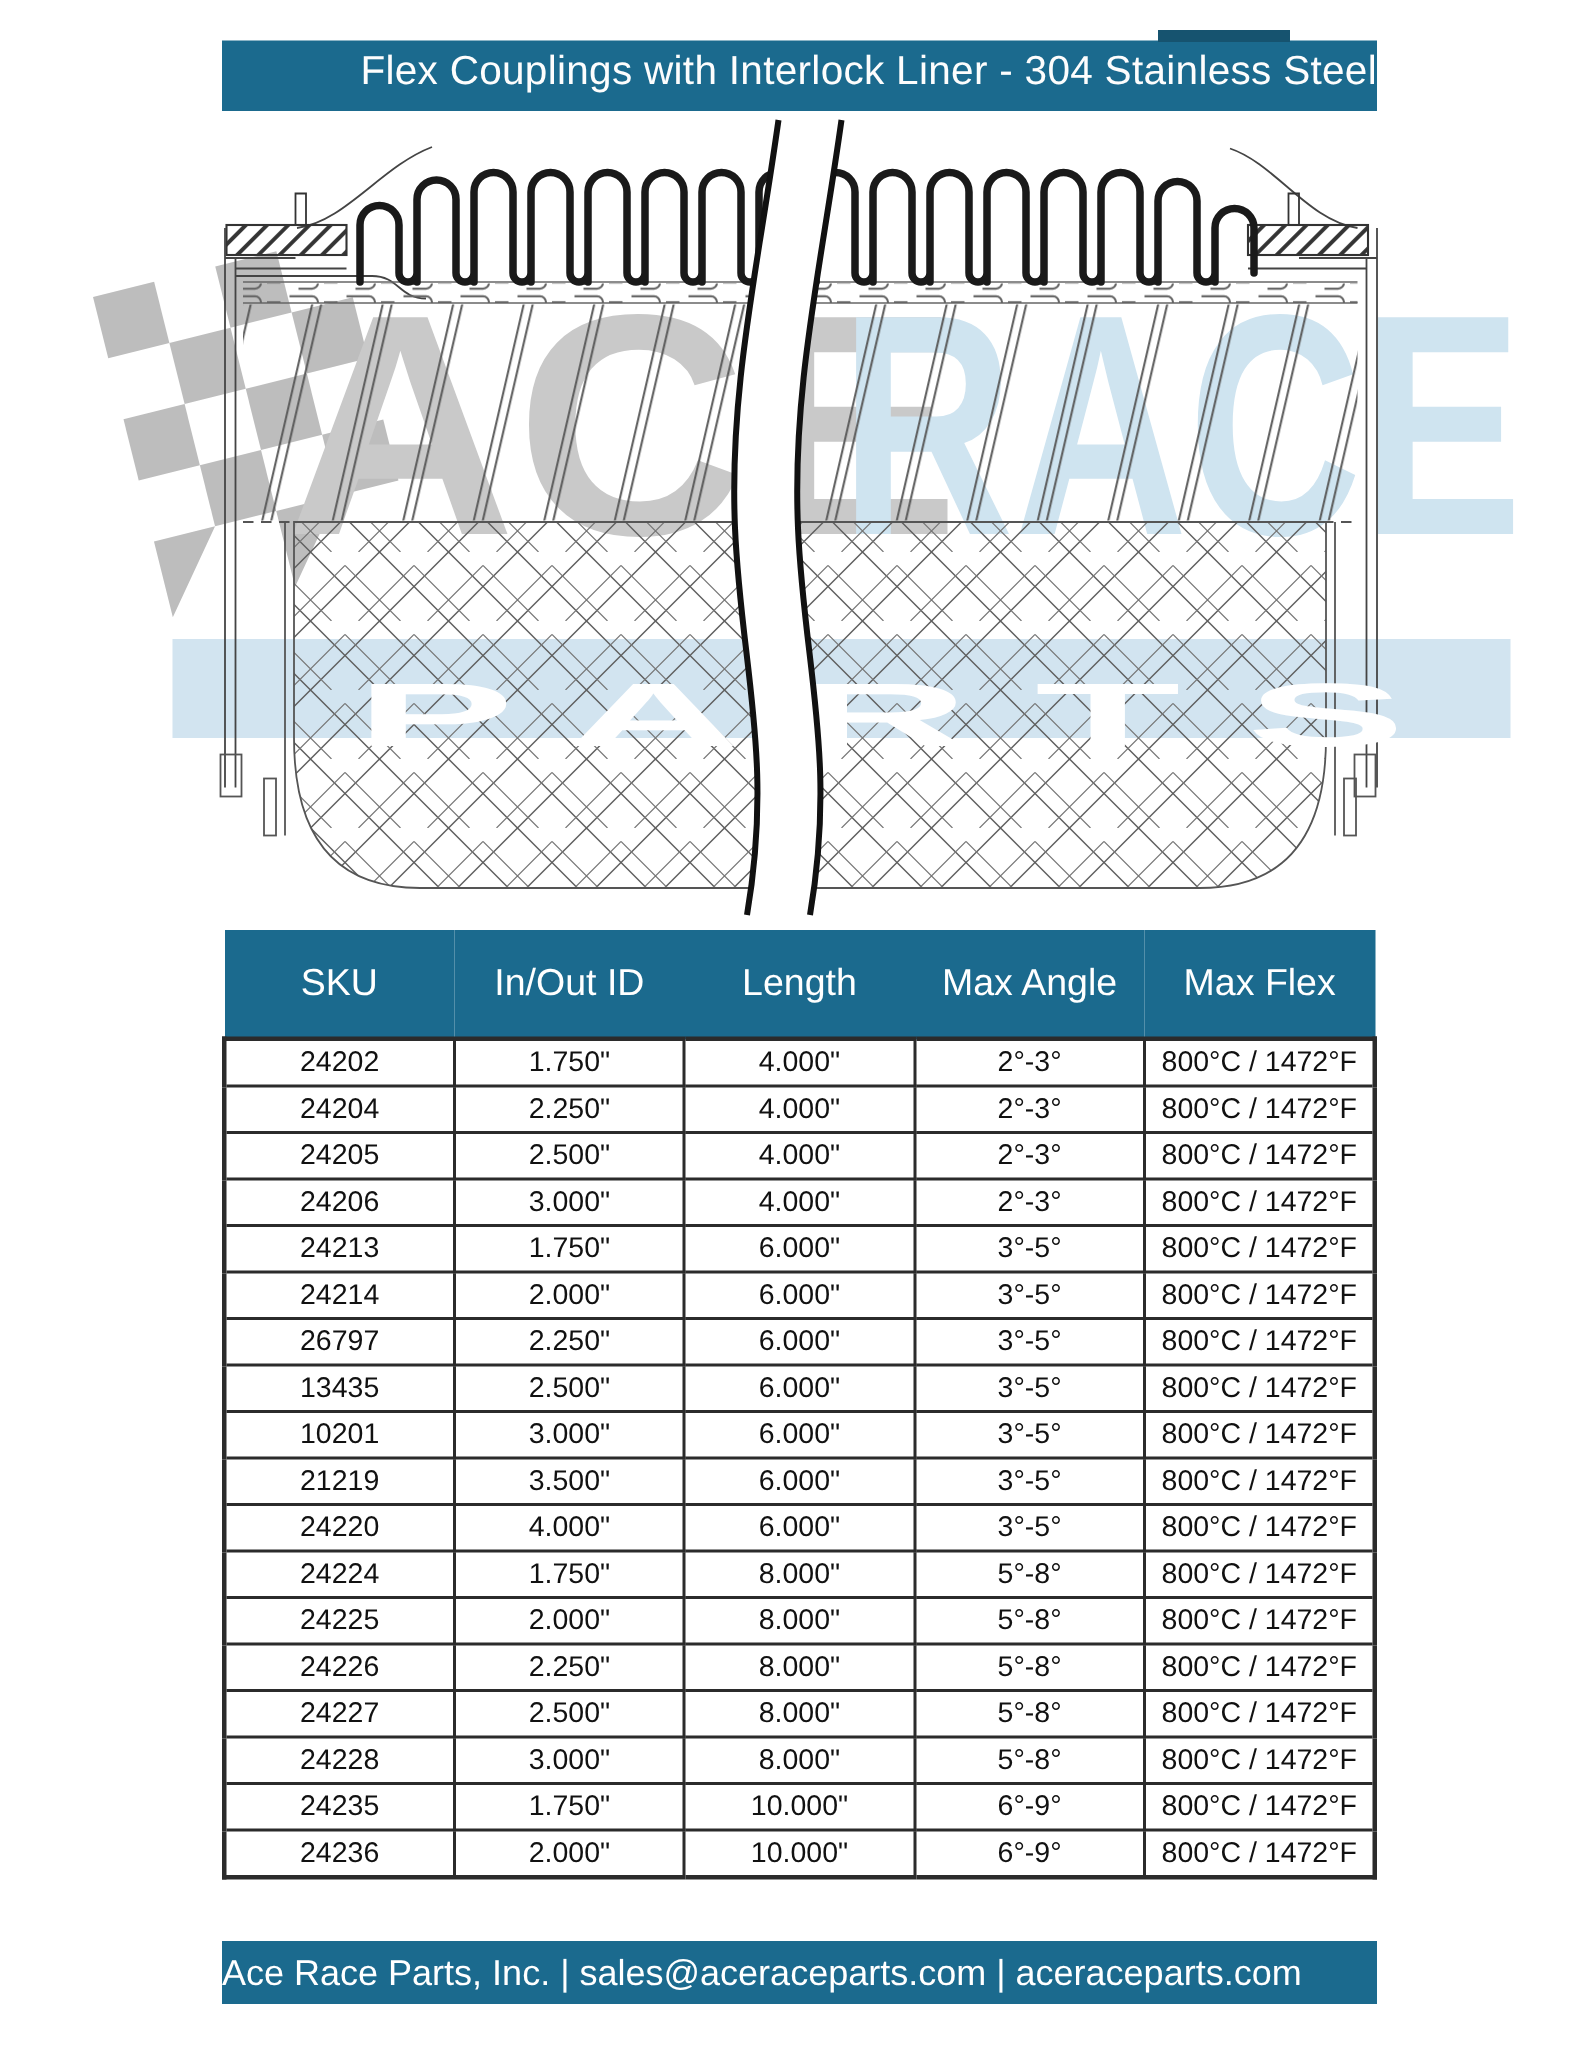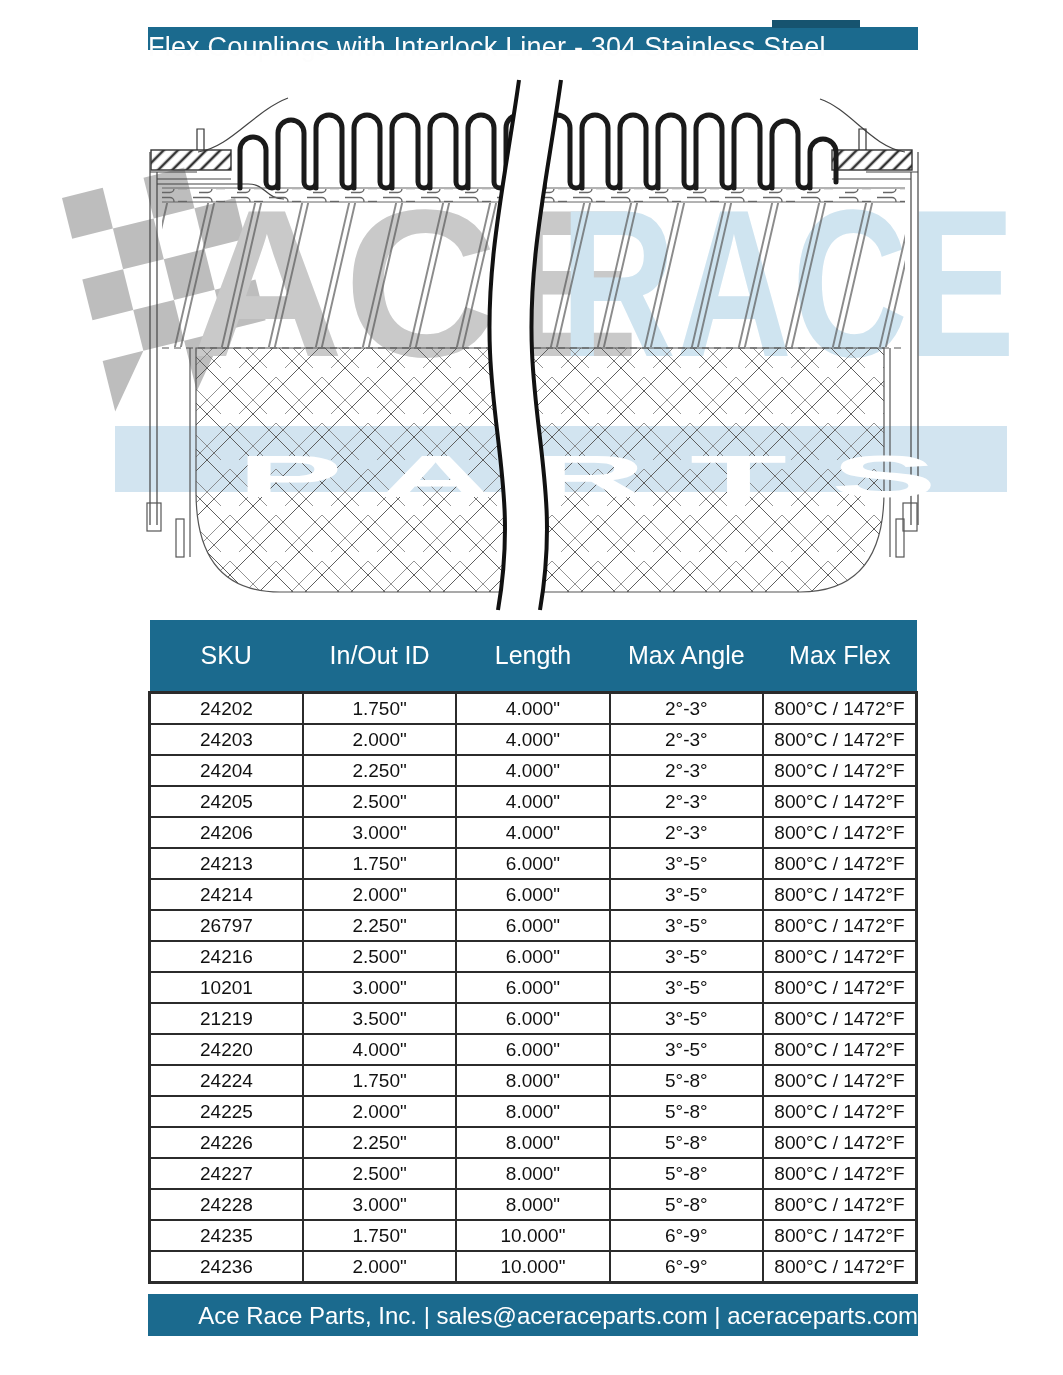--- a/index.html
+++ b/index.html
@@ -8,8 +8,8 @@
     font-family:"Liberation Sans", sans-serif;
   }
   .title-bar{
-    position:absolute;left:148px;top:27px;width:770px;height:23px;
-    background:var(--teal,#1b6a8e);color:#fdfdfd;text-align:left;line-height:41px;
+    position:absolute;left:148px;top:27px;width:770px;height:47px;
+    background:var(--teal,#1b6a8e);color:#fdfdfd;text-align:right;line-height:41px;
     font-size:27px;letter-spacing:.2px;
   }
   .artifact{position:absolute;left:772px;top:20px;width:88px;height:8px;background:#16536f;}

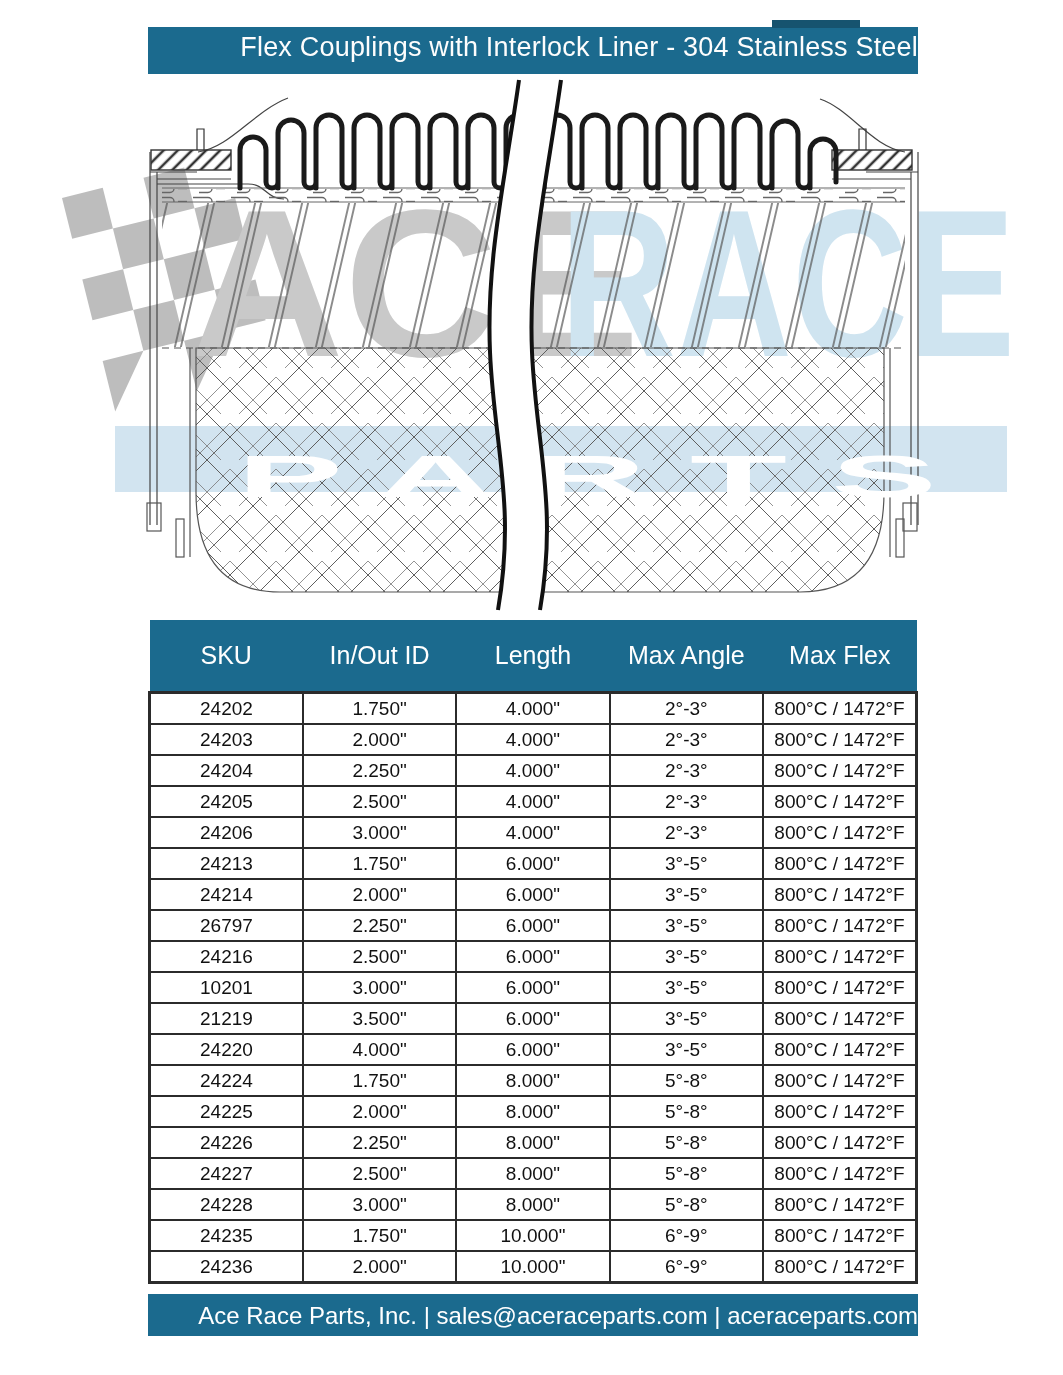--- a/index.html
+++ b/index.html
@@ -149,13 +149,6 @@
           <td>800°C / 1472°F</td>
         </tr>
         <tr>
-          <td>24203</td>
-          <td>2.000"</td>
-          <td>4.000"</td>
-          <td>2°-3°</td>
-          <td>800°C / 1472°F</td>
-        </tr>
-        <tr>
           <td>24204</td>
           <td>2.250"</td>
           <td>4.000"</td>

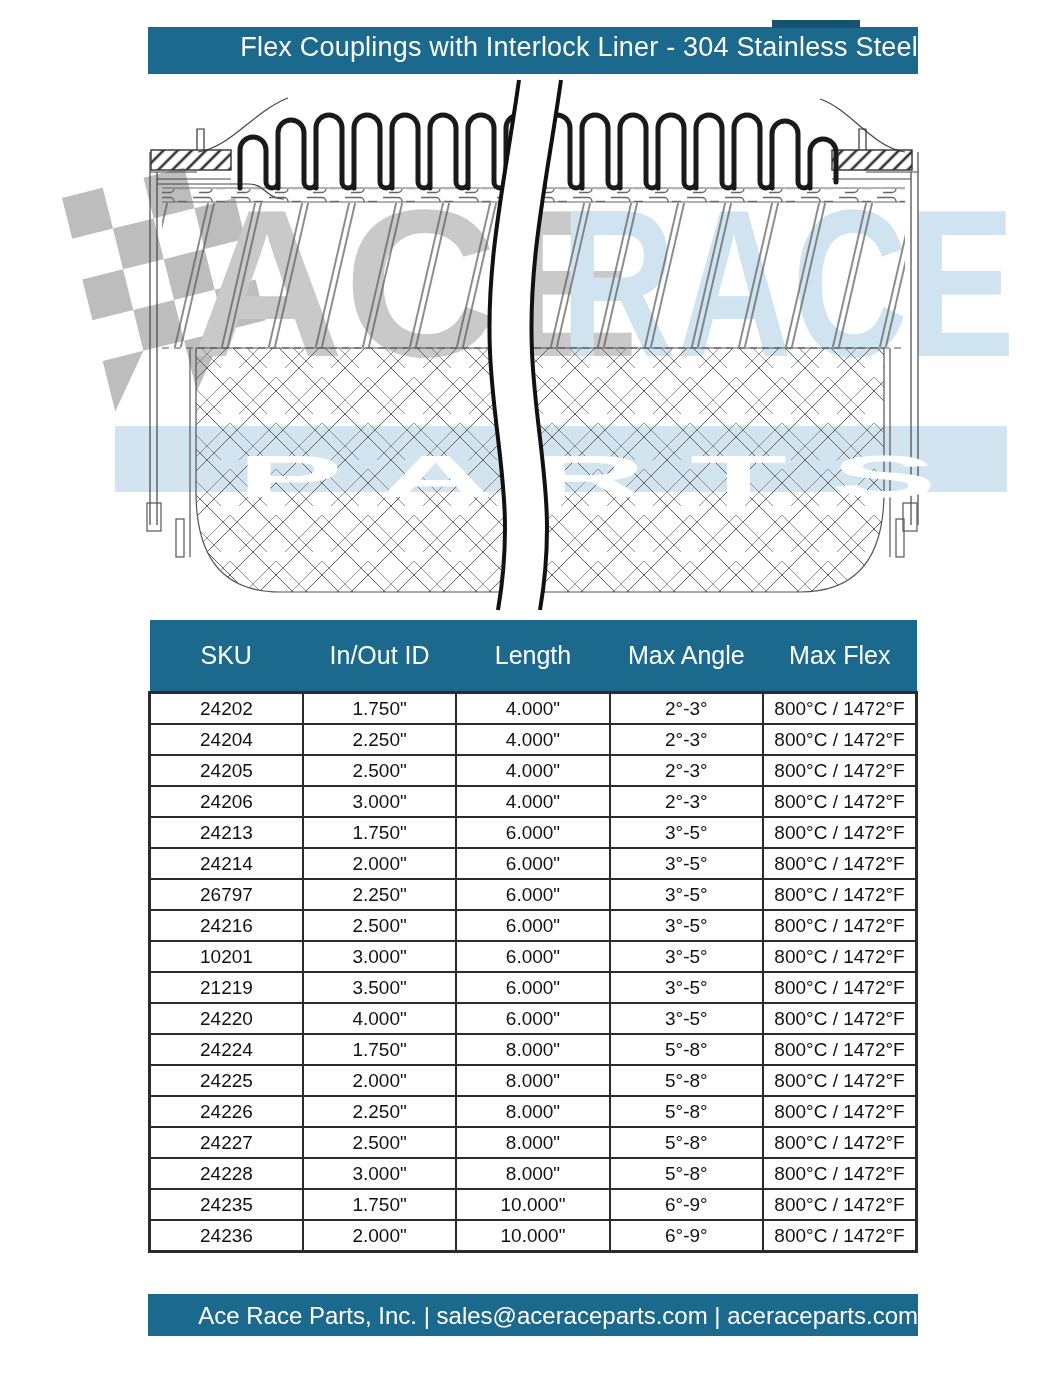--- a/index.html
+++ b/index.html
@@ -191,7 +191,7 @@
           <td>800°C / 1472°F</td>
         </tr>
         <tr>
-          <td>24216</td>
+          <td>13435</td>
           <td>2.500"</td>
           <td>6.000"</td>
           <td>3°-5°</td>

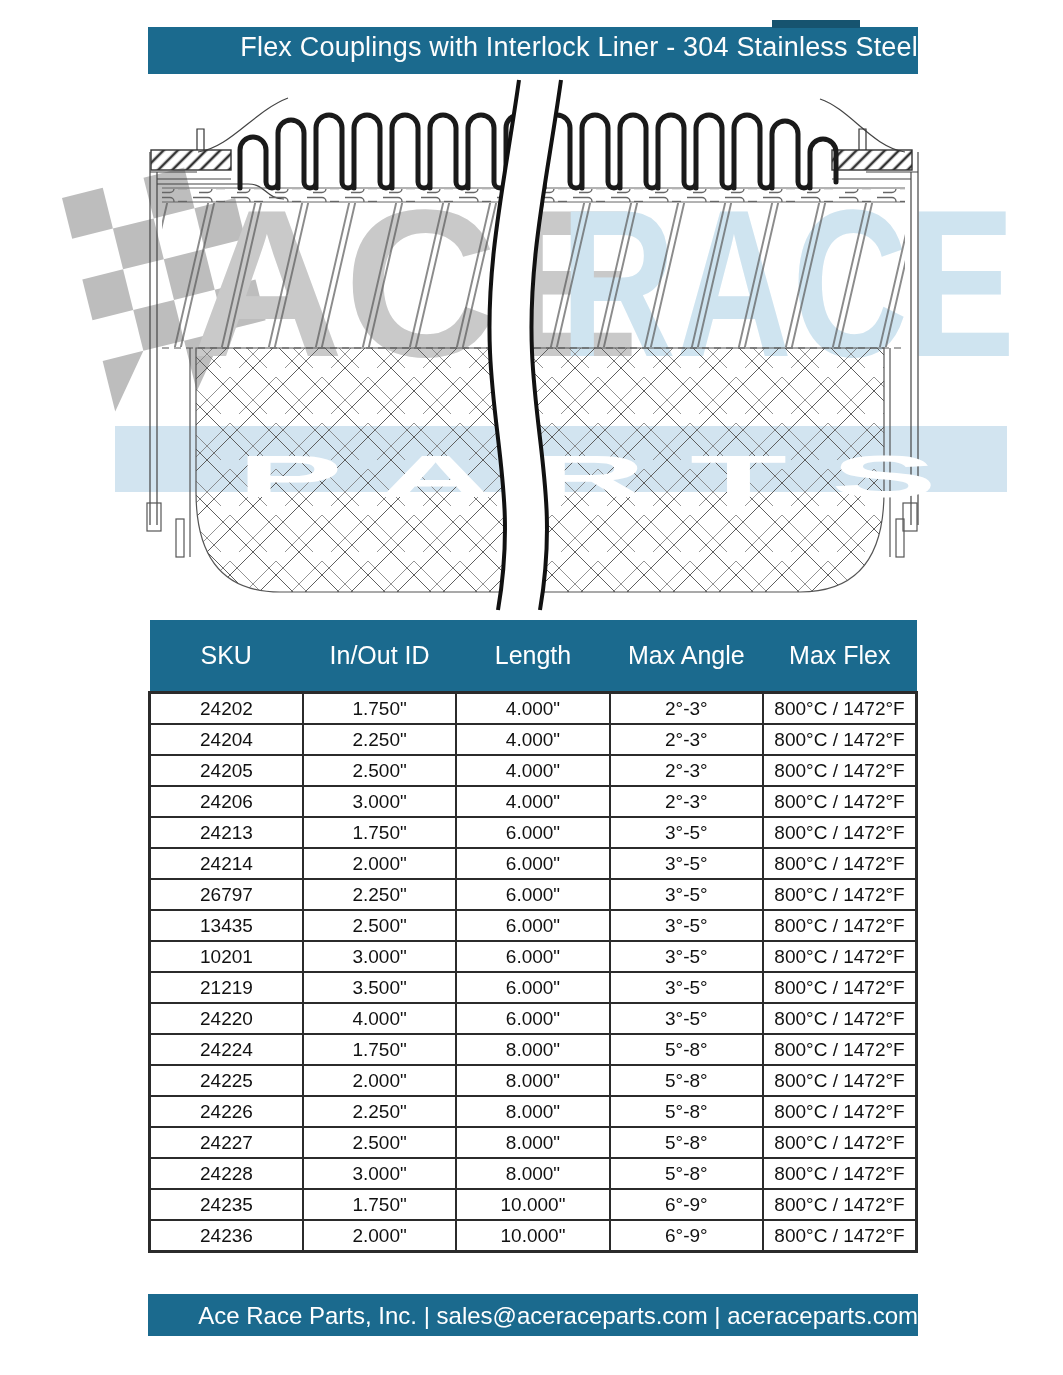--- a/index.html
+++ b/index.html
@@ -32,7 +32,7 @@
   .spec-table td:last-child{border-right-width:3px;}
   .footer-bar{
     position:absolute;left:148px;top:1294px;width:770px;height:42px;
-    background:var(--teal,#1b6a8e);color:#fff;text-align:right;line-height:43px;
+    background:var(--teal,#1b6a8e);color:#fff;text-align:left;line-height:43px;
     font-size:24px;
   }
 </style>

